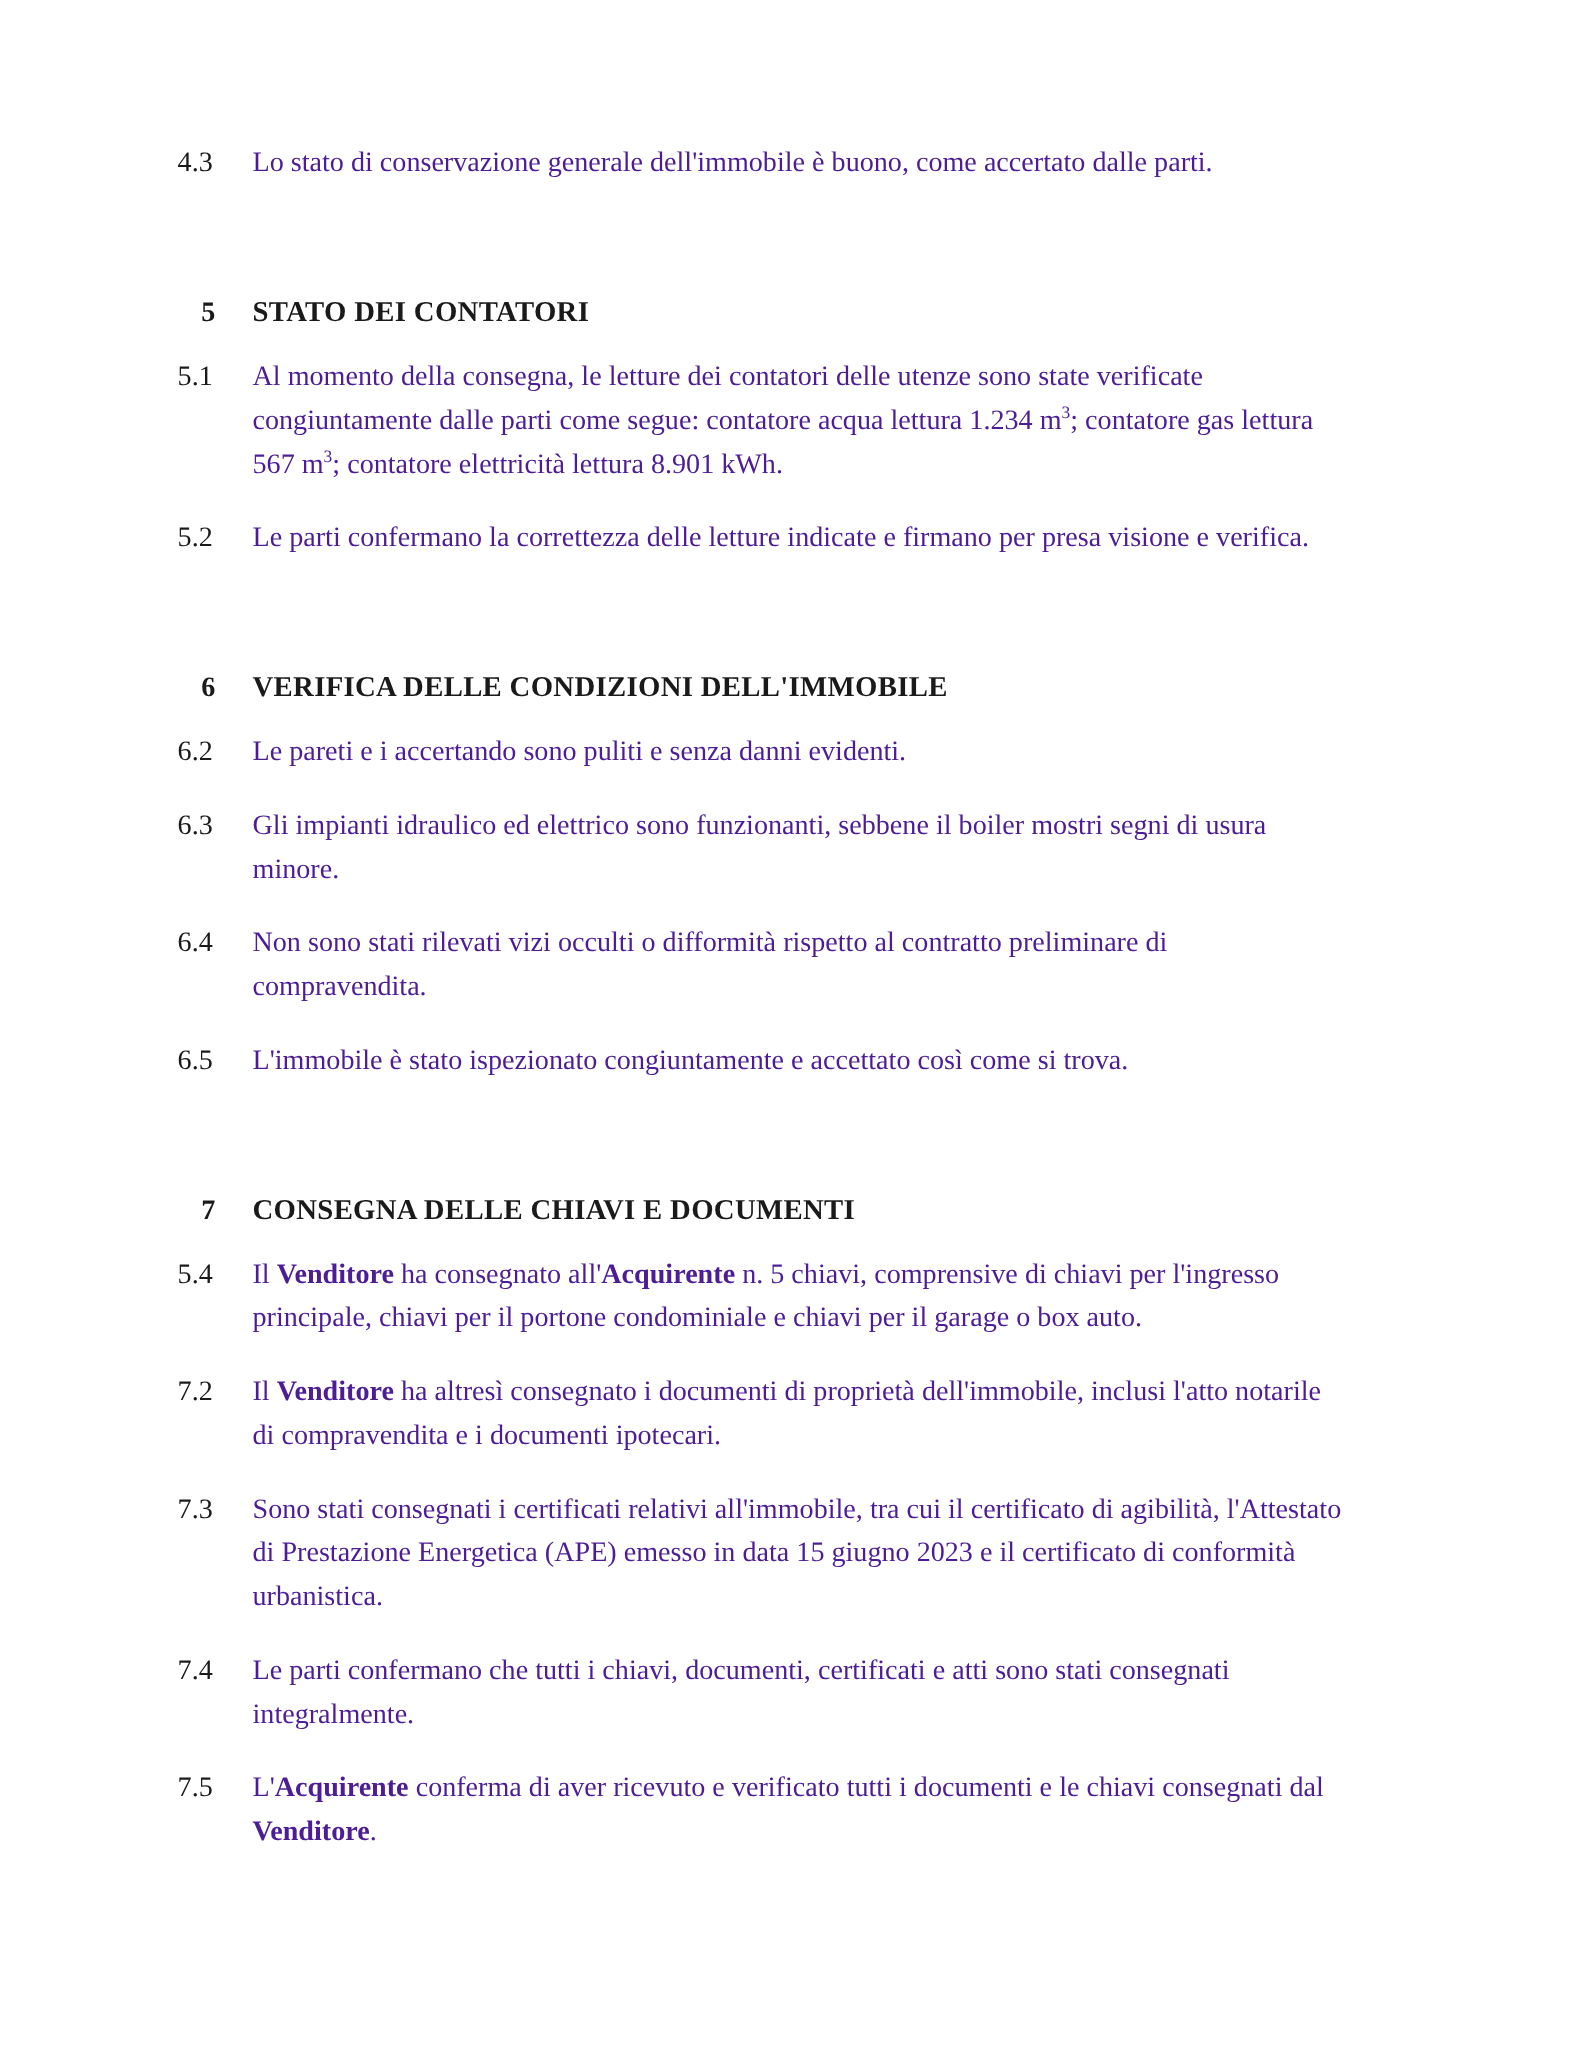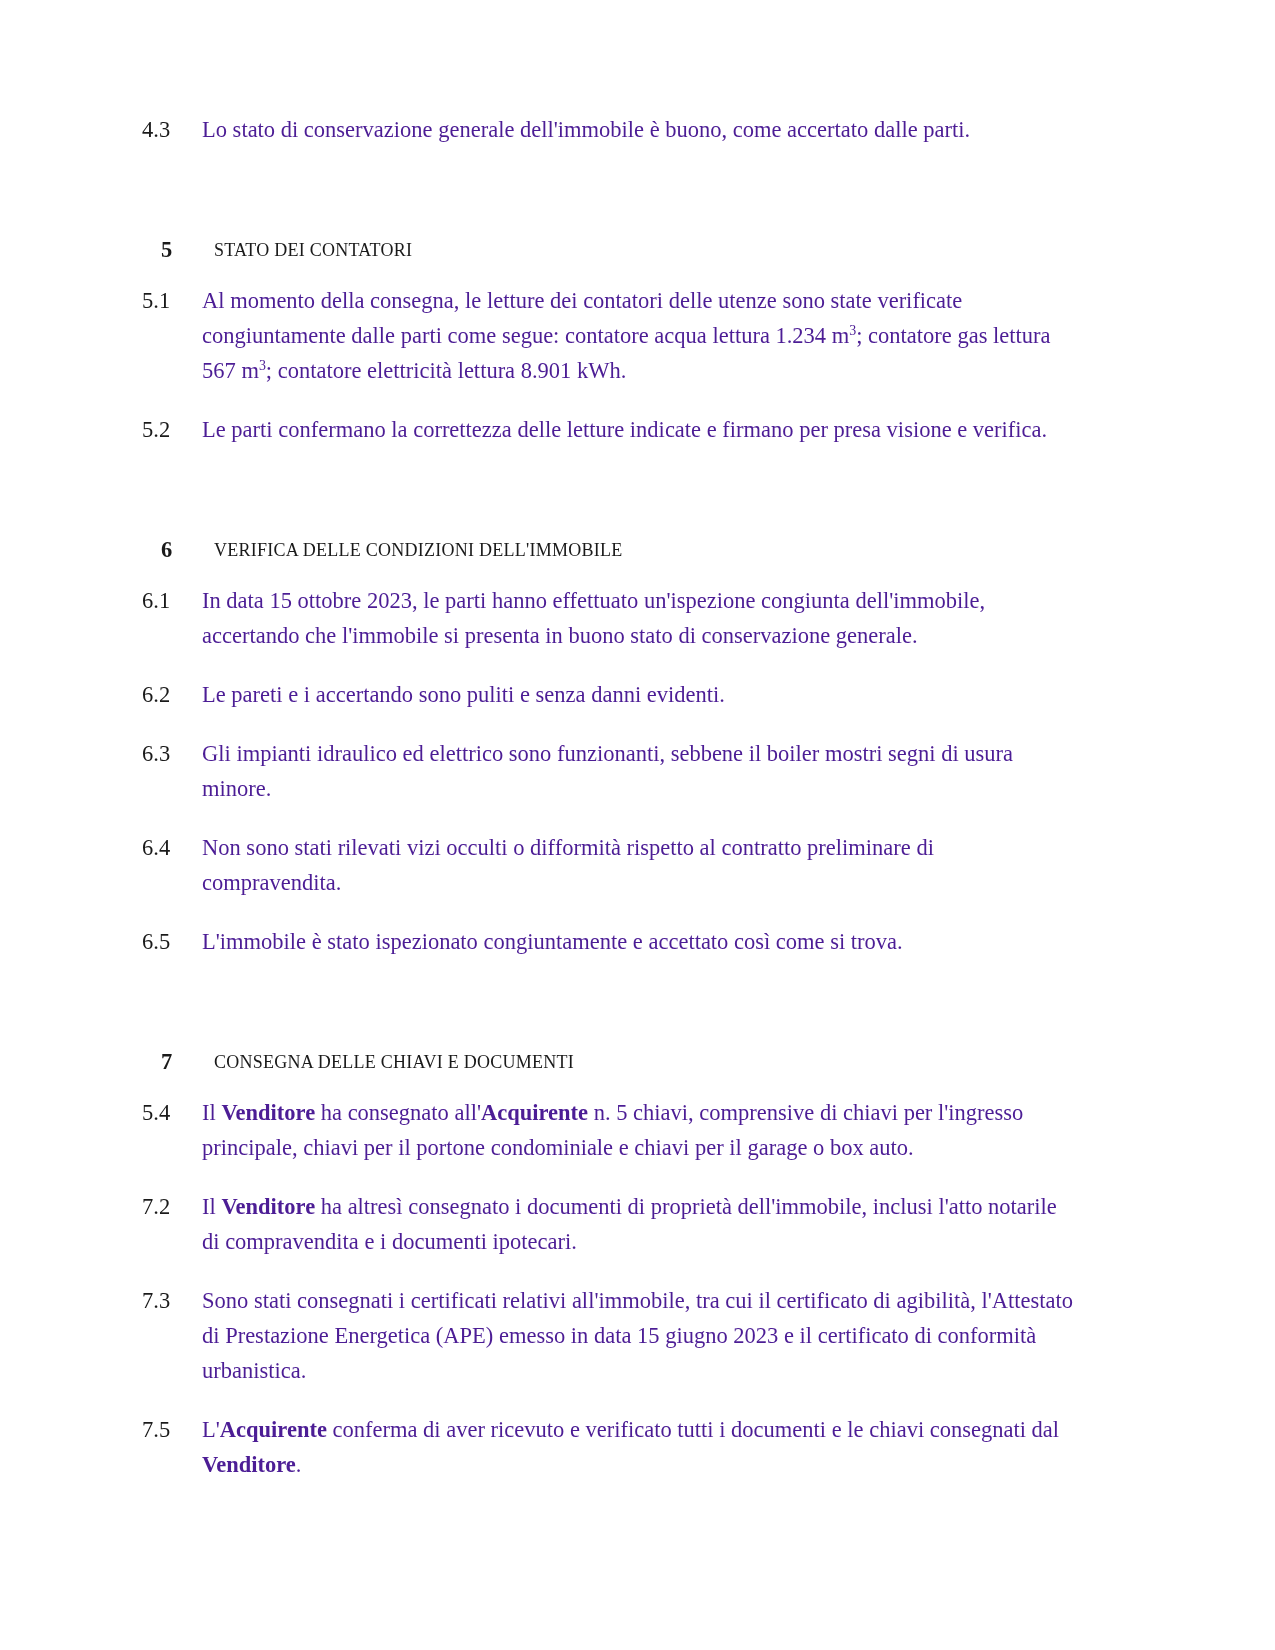--- a/index.html
+++ b/index.html
@@ -82,12 +82,11 @@
   }
   .heading-title {
     flex: 1 1 auto;
-    font-size: 18px;
+    font-size: 23px;
     line-height: 32px;
-    font-weight: 400;
+    font-weight: 700;
     letter-spacing: 0.25px;
     text-transform: none;
-    margin-left: 12px;
   }
 
   

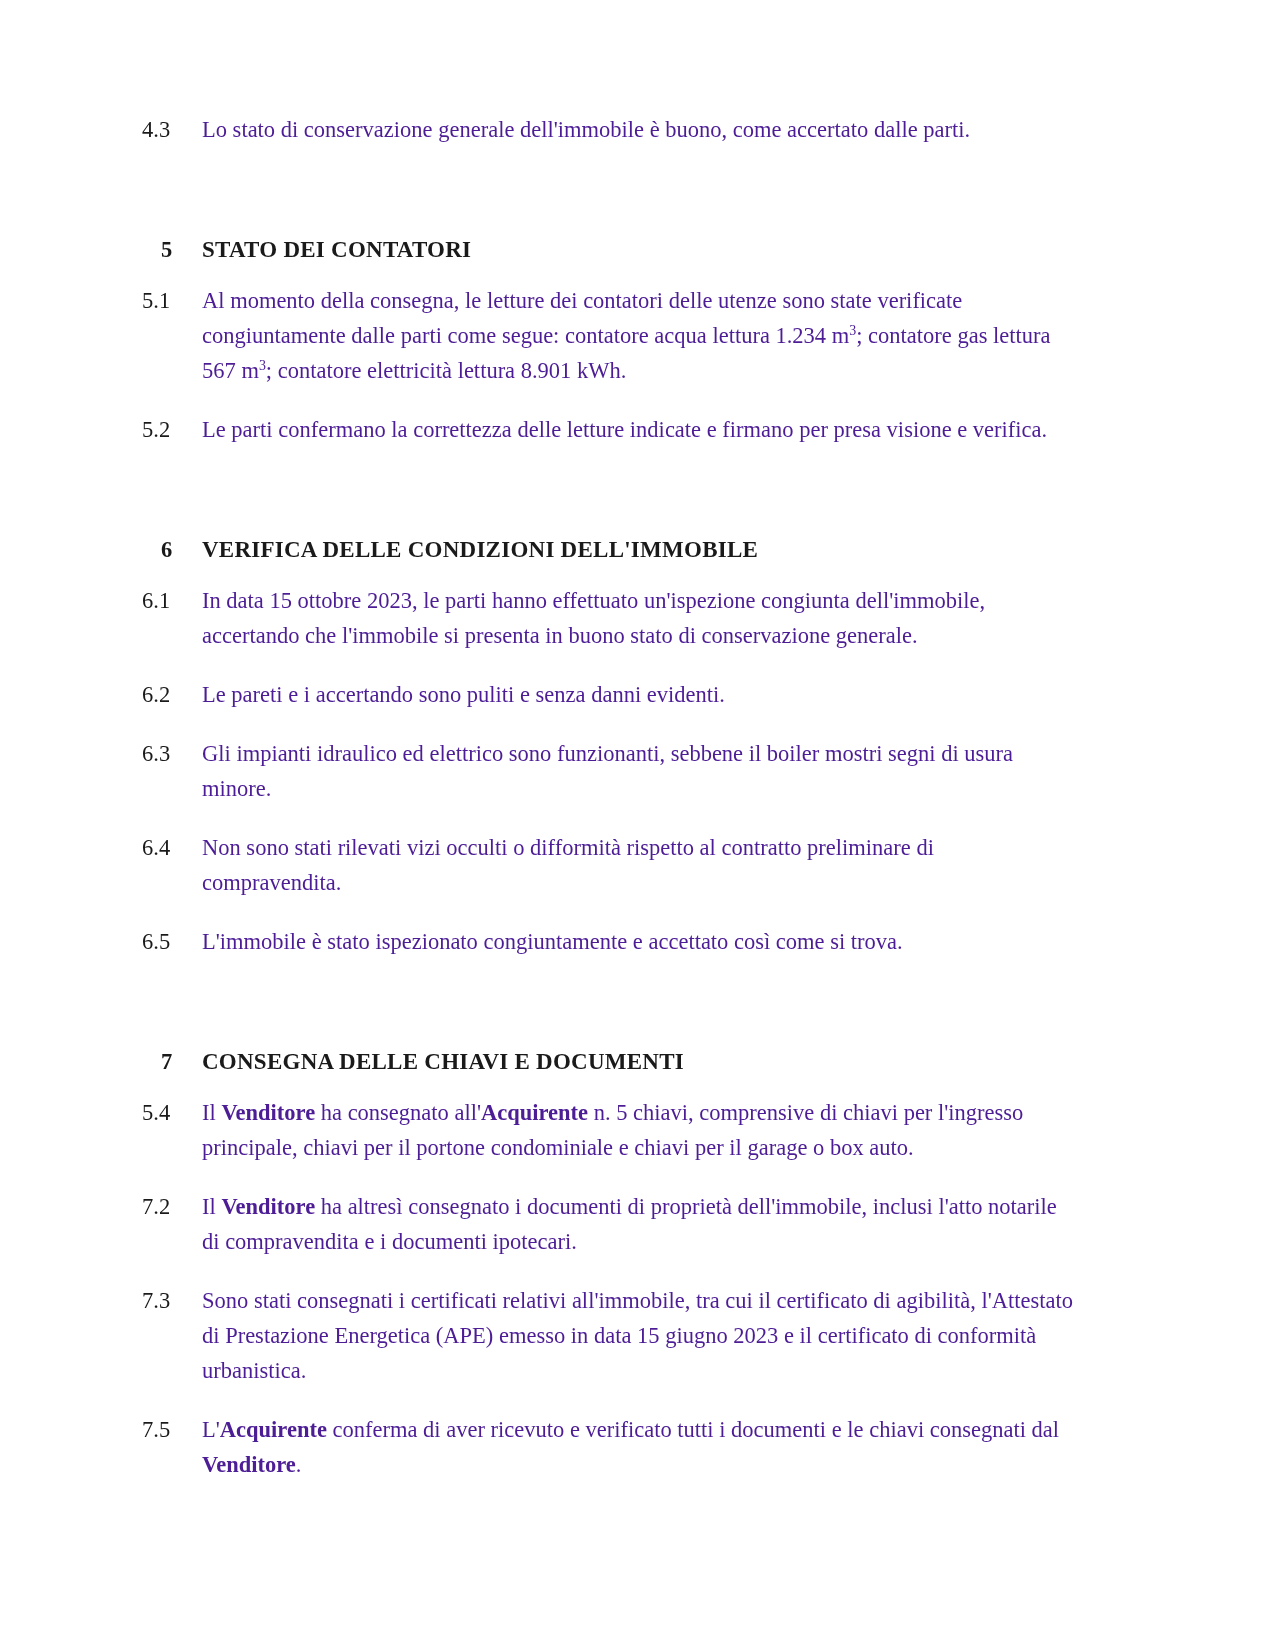--- a/index.html
+++ b/index.html
@@ -123,10 +123,6 @@
       </div>
       <div class="gap-after-heading"></div>
       <div class="clause">
-        <div class="clause-num">6.1</div>
-        <div class="clause-text"><span>In data 15 ottobre 2023, le parti hanno effettuato un'ispezione congiunta dell'immobile, accertando che l'immobile si presenta in buono stato di conservazione generale.</span></div>
-      </div>
-      <div class="clause">
         <div class="clause-num">6.2</div>
         <div class="clause-text"><span>Le pareti e i accertando sono puliti e senza danni evidenti.</span></div>
       </div>

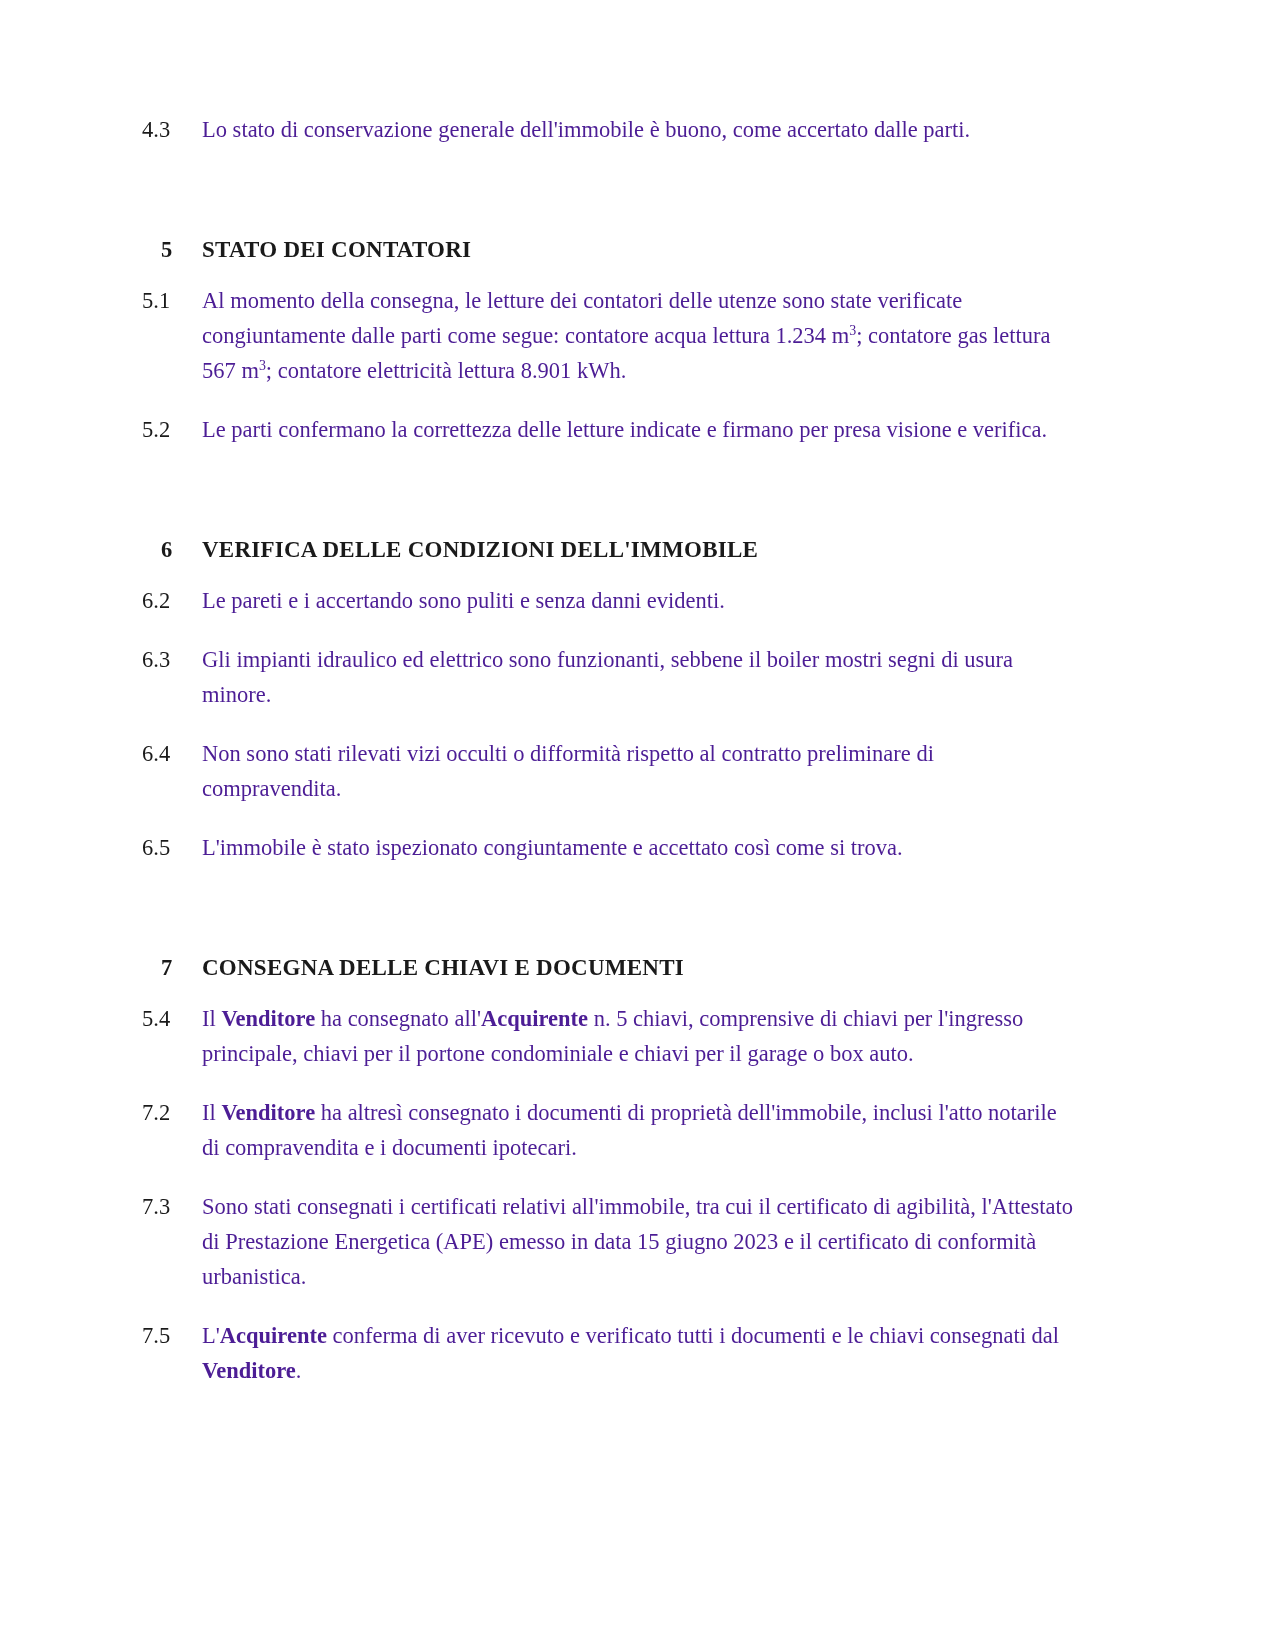--- a/index.html
+++ b/index.html
@@ -157,6 +157,10 @@
         <div class="clause-text"><span>Sono stati consegnati i certificati relativi all'immobile, tra cui il certificato di agibilità, l'Attestato di Prestazione Energetica (APE) emesso in data 15 giugno 2023 e il certificato di conformità urbanistica.</span></div>
       </div>
       <div class="clause">
+        <div class="clause-num">7.4</div>
+        <div class="clause-text"><span>Le parti confermano che tutti i chiavi, documenti, certificati e atti sono stati consegnati integralmente.</span></div>
+      </div>
+      <div class="clause">
         <div class="clause-num">7.5</div>
         <div class="clause-text"><span>L'</span><b>Acquirente</b><span> conferma di aver ricevuto e verificato tutti i documenti e le chiavi consegnati dal </span><b>Venditore</b><span>.</span></div>
       </div>

